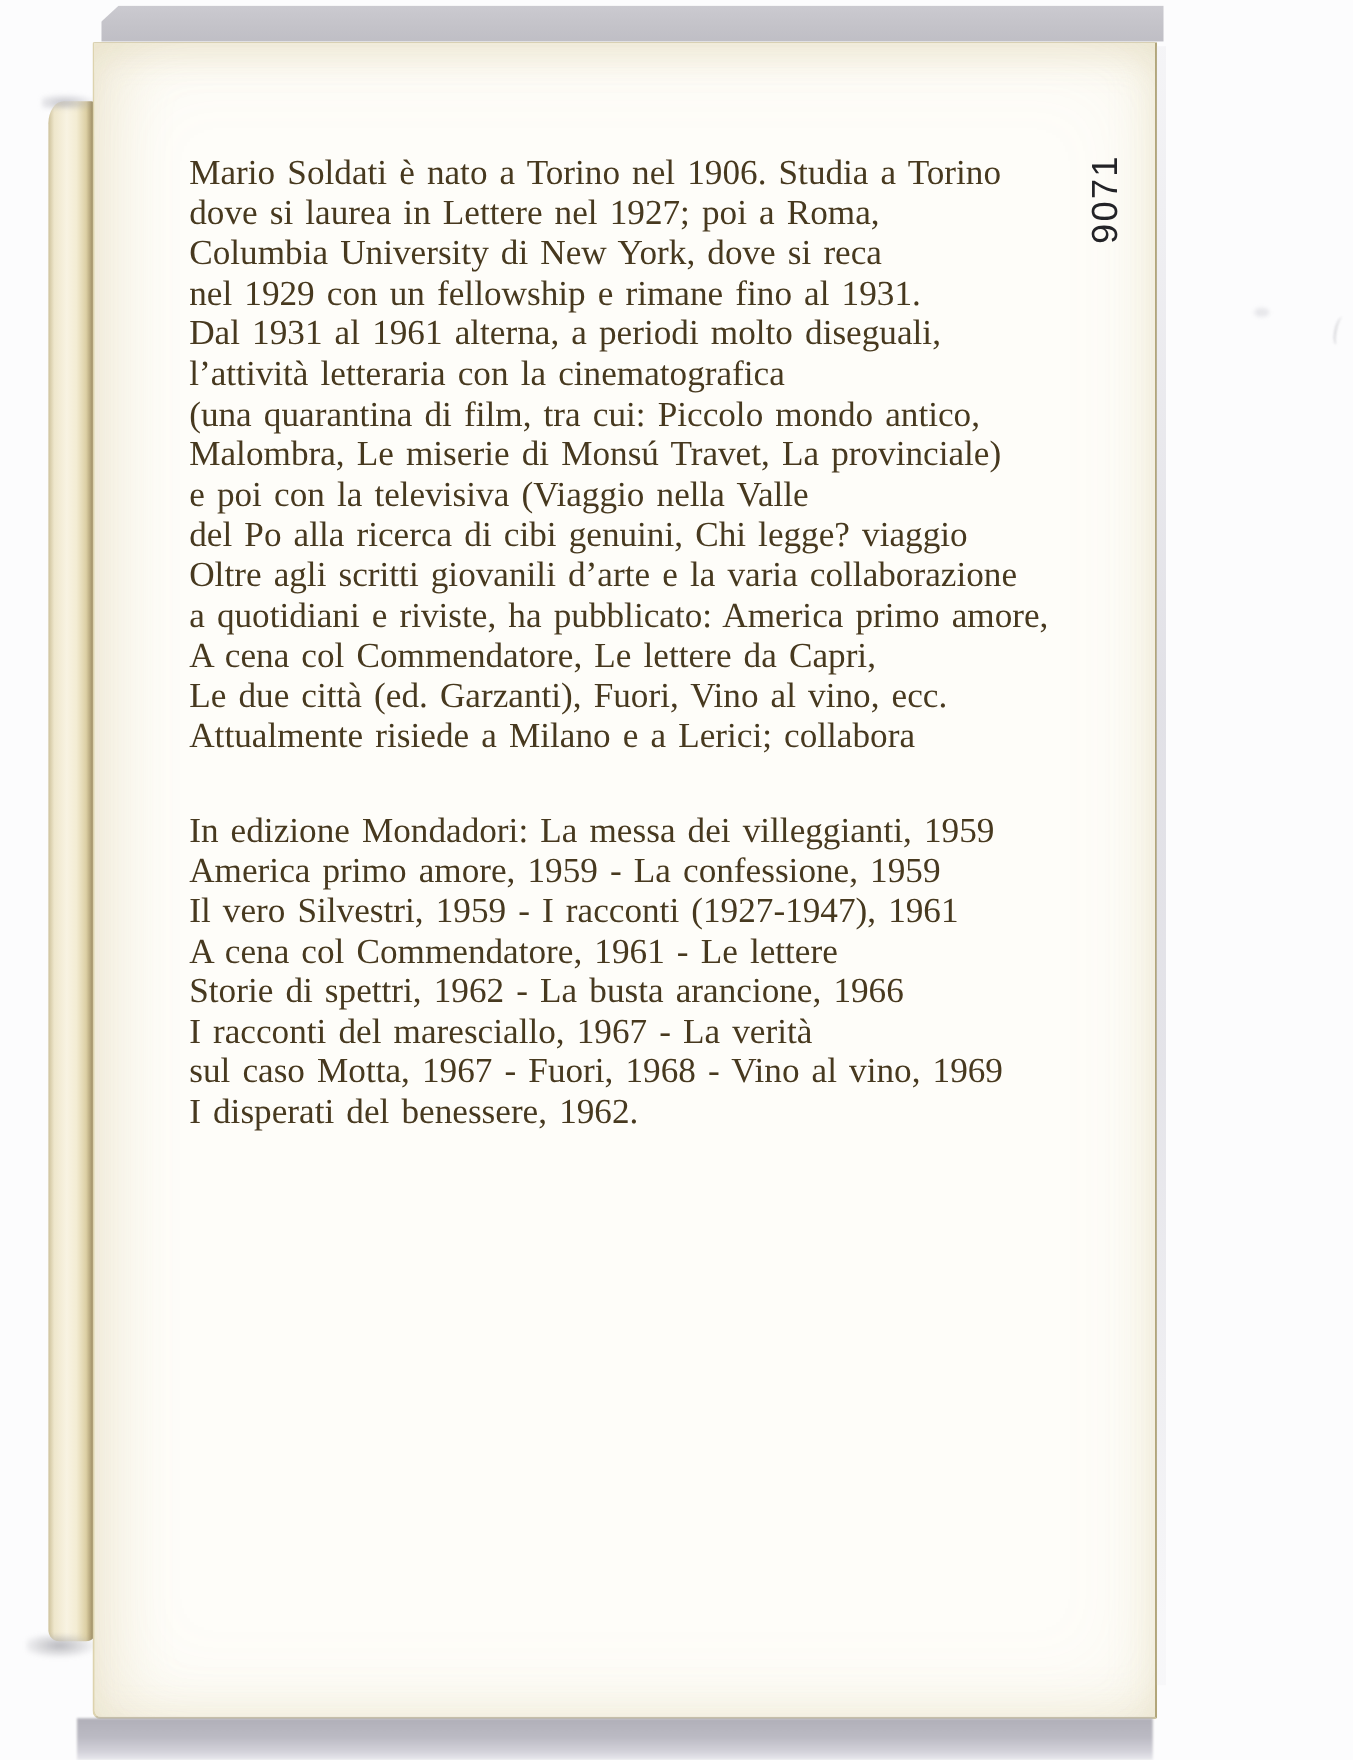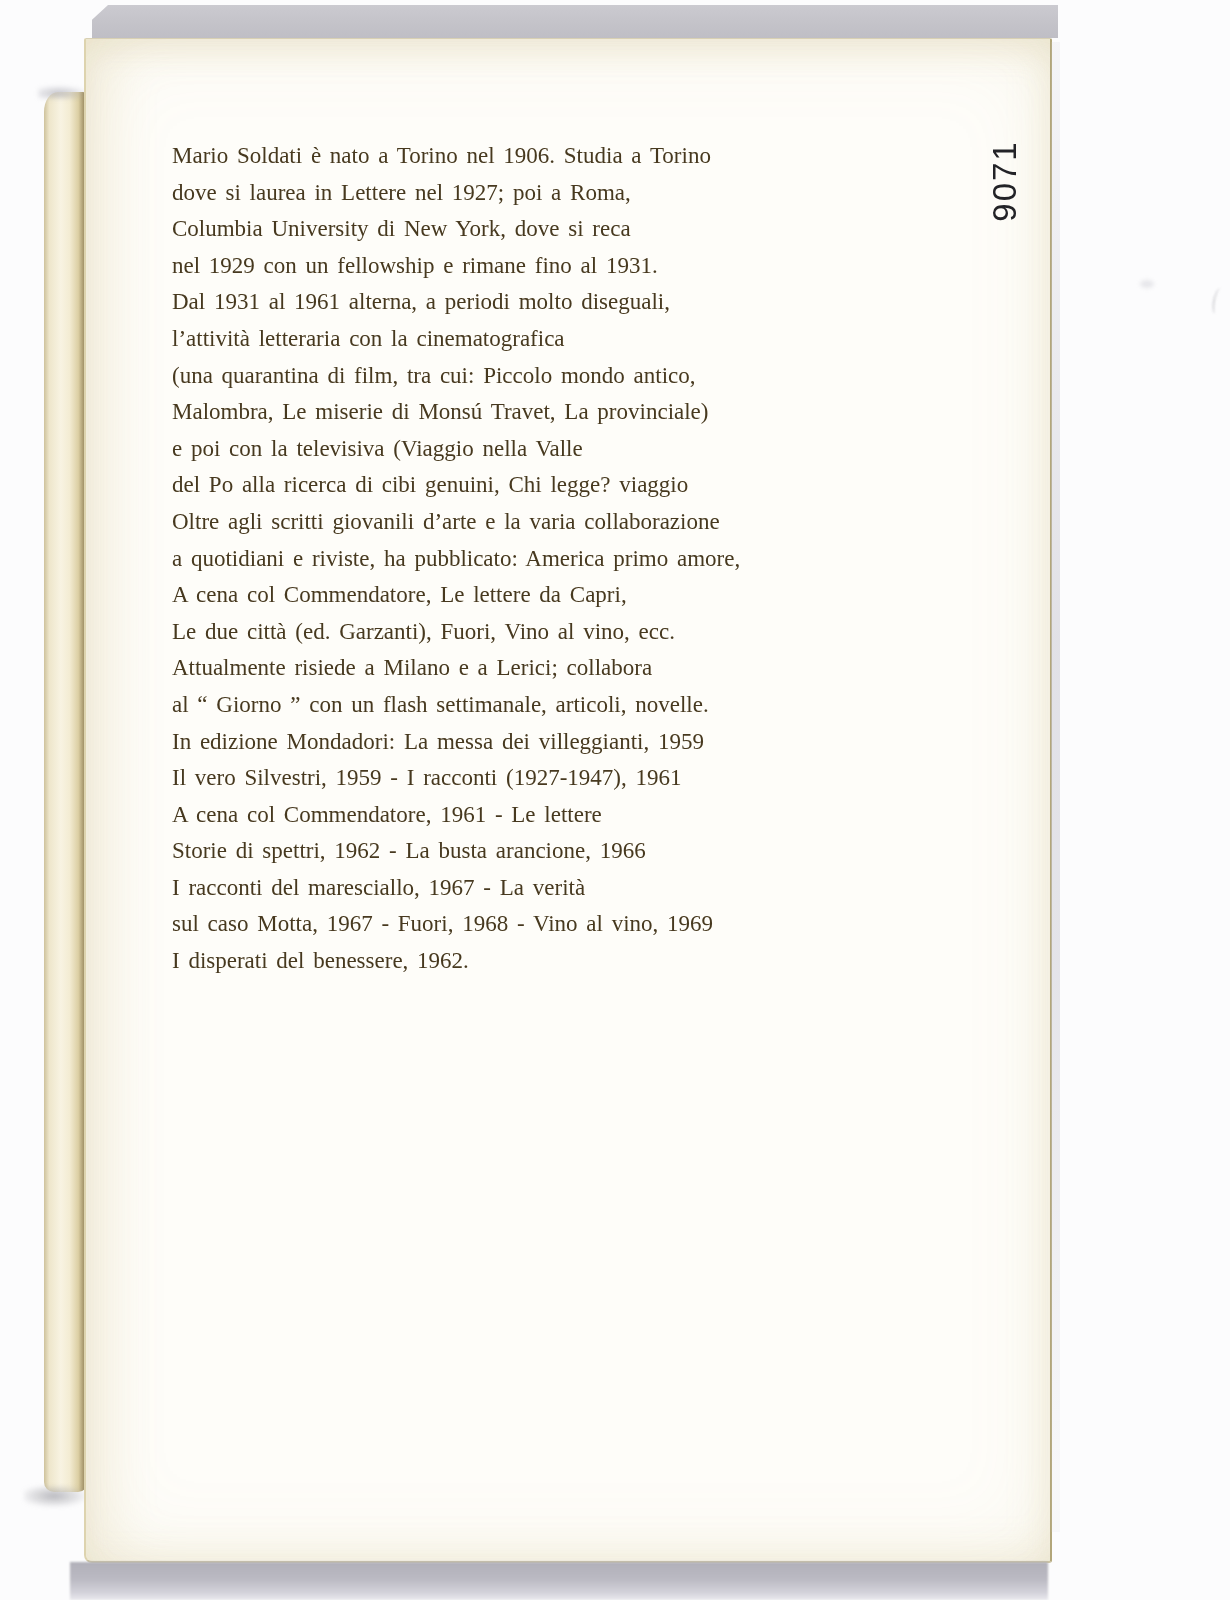--- a/index.html
+++ b/index.html
@@ -79,7 +79,7 @@
   .text-col {
     position: absolute; left: 86px; top: 99px;
     color: #47391f;
-    font-size: 23px;
+    font-size: 32px;
     word-spacing: 3px;
   }
   .tline {

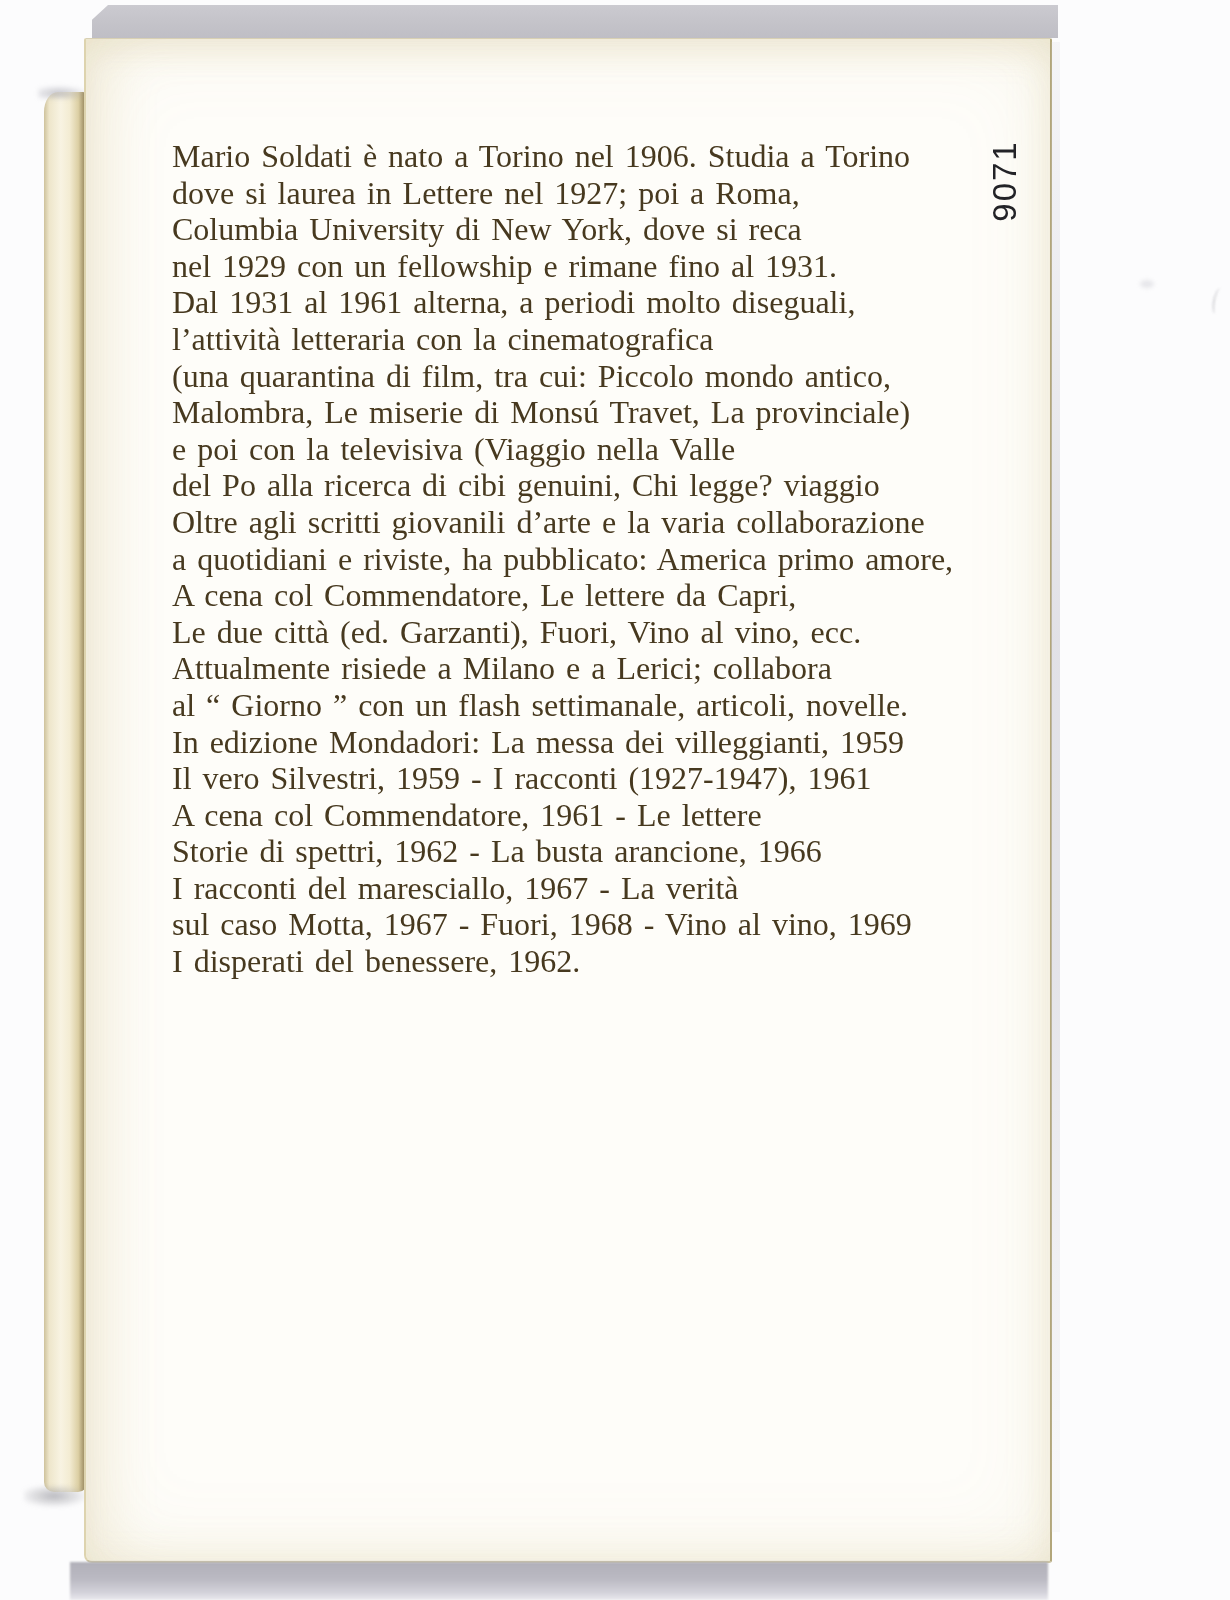--- a/index.html
+++ b/index.html
@@ -154,7 +154,6 @@
           <div class="tline"><span class="it">A cena col Commendatore</span><span>, </span><span class="it">Le lettere da Capri</span><span>,</span></div>
           <div class="tline"><span class="it">Le due città</span><span> (ed. Garzanti), </span><span class="it">Fuori</span><span>, </span><span class="it">Vino al vino</span><span>, ecc.</span></div>
           <div class="tline"><span>Attualmente risiede a Milano e a Lerici; collabora</span></div>
-          <div class="tline"><span>al “ Giorno ” con un </span><span class="it">flash</span><span> settimanale, articoli, novelle.</span></div>
         </div>
       <div class="editions-block">
           <div class="tline"><span>In edizione Mondadori: </span><span class="it">La messa dei villeggianti</span><span>, 1959</span></div>

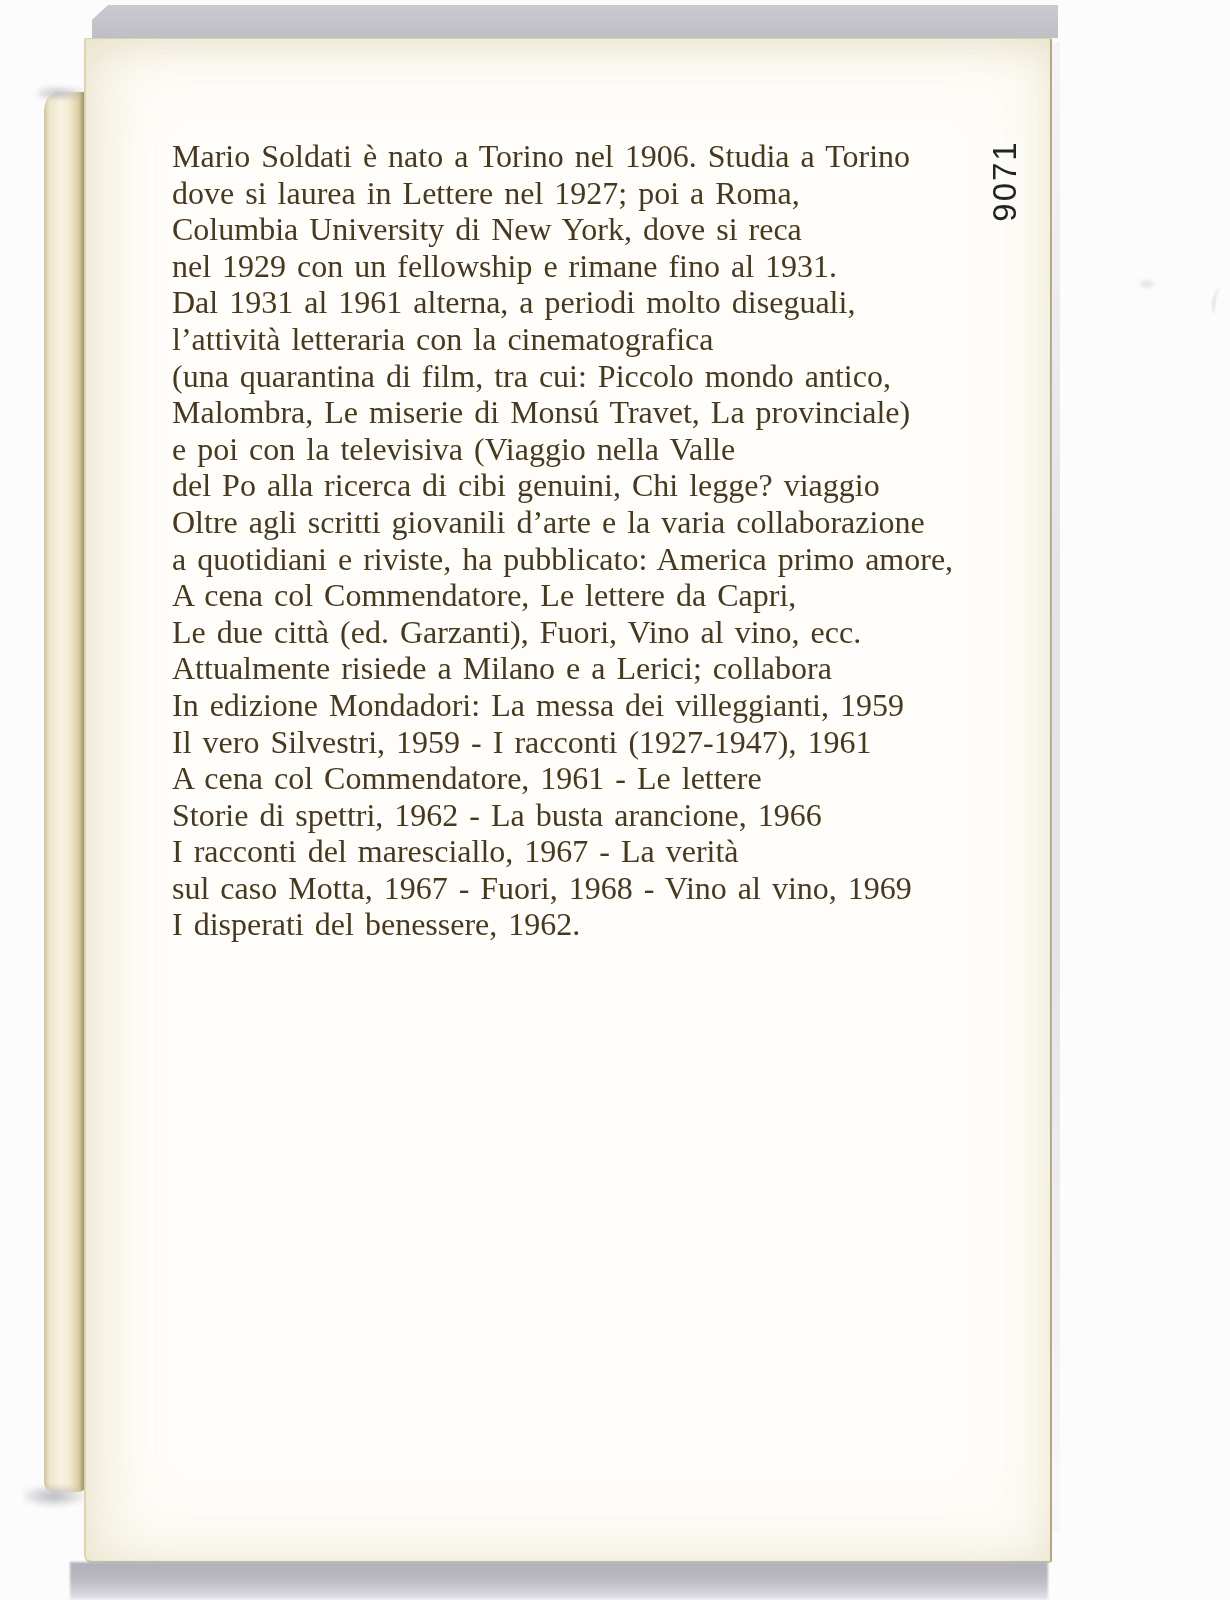--- a/index.html
+++ b/index.html
@@ -87,7 +87,7 @@
     white-space: nowrap;
   }
   .tline .it { }
-  .editions-block { }
+  .editions-block { margin-top: 49px; }
 
   
   .catalog {

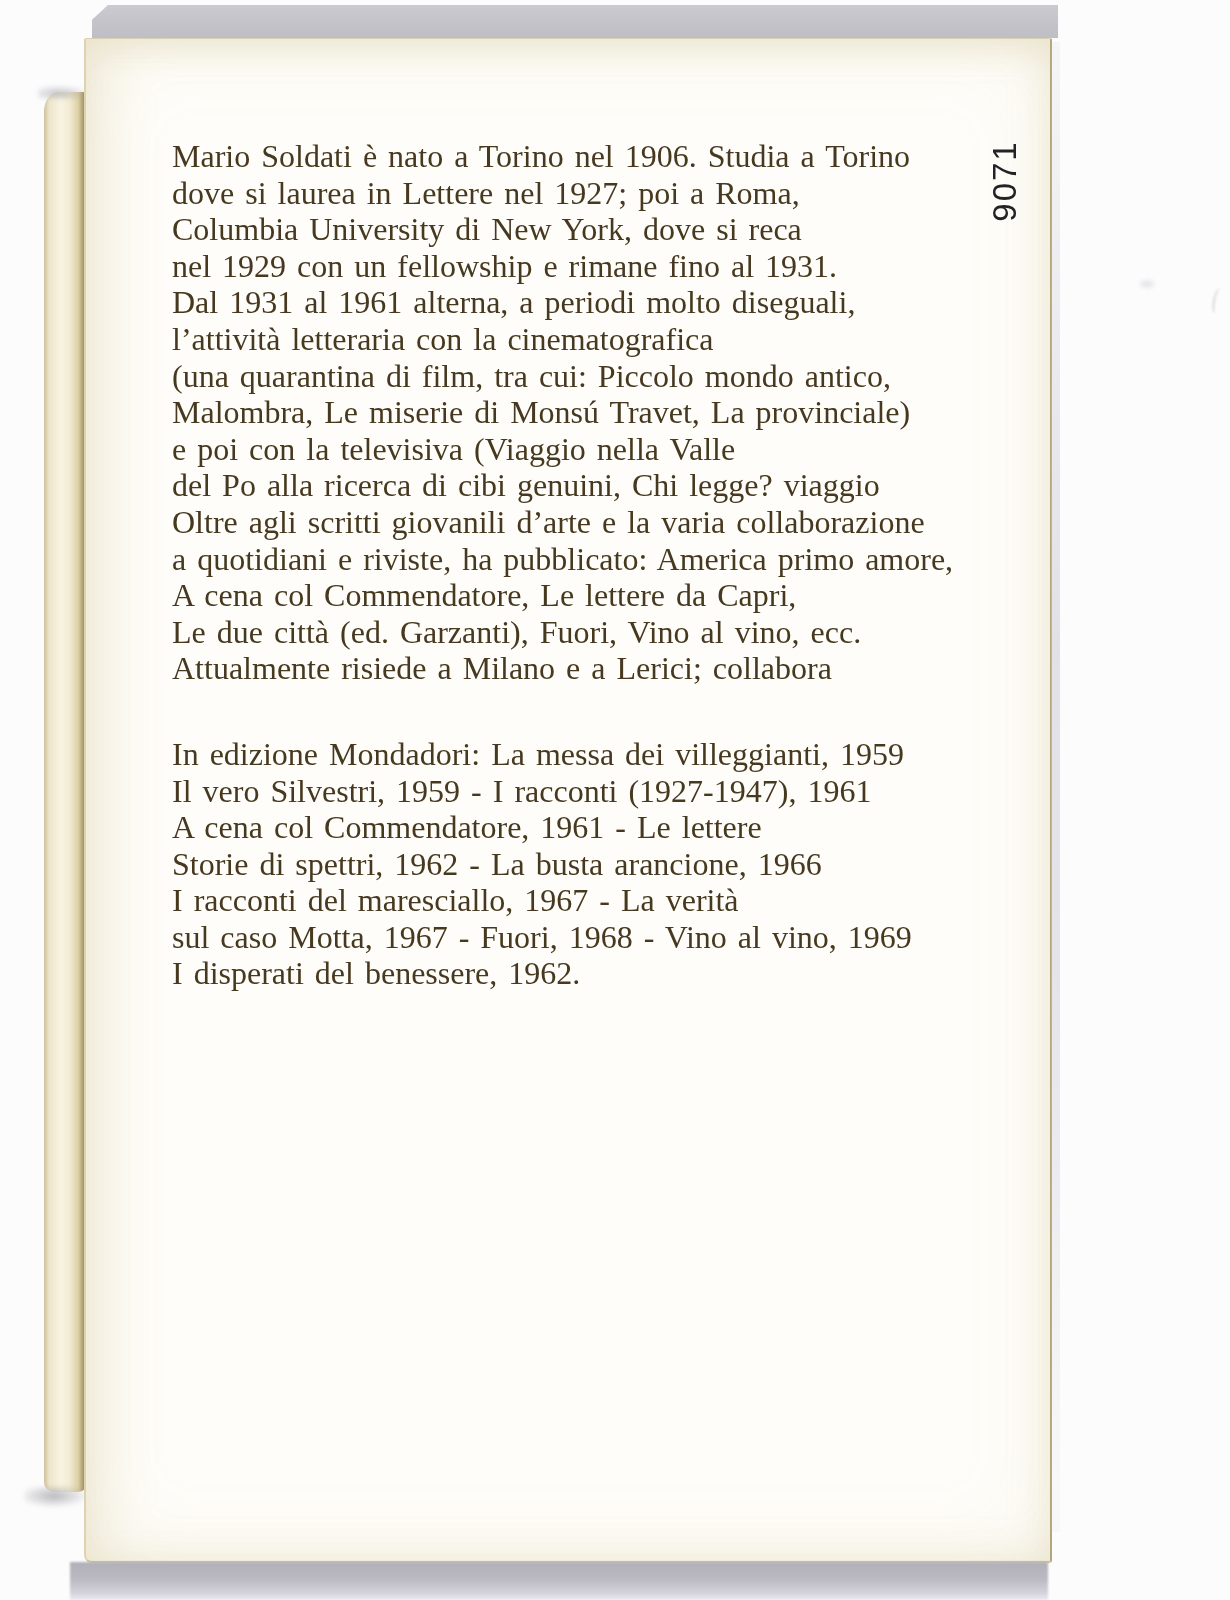--- a/index.html
+++ b/index.html
@@ -157,6 +157,7 @@
         </div>
       <div class="editions-block">
           <div class="tline"><span>In edizione Mondadori: </span><span class="it">La messa dei villeggianti</span><span>, 1959</span></div>
+          <div class="tline"><span class="it">America primo amore</span><span>, 1959 - </span><span class="it">La confessione</span><span>, 1959</span></div>
           <div class="tline"><span class="it">Il vero Silvestri</span><span>, 1959 - </span><span class="it">I racconti (1927-1947)</span><span>, 1961</span></div>
           <div class="tline"><span class="it">A cena col Commendatore</span><span>, 1961 - </span><span class="it">Le lettere</span></div>
           <div class="tline"><span class="it">Storie di spettri</span><span>, 1962 - </span><span class="it">La busta arancione</span><span>, 1966</span></div>

